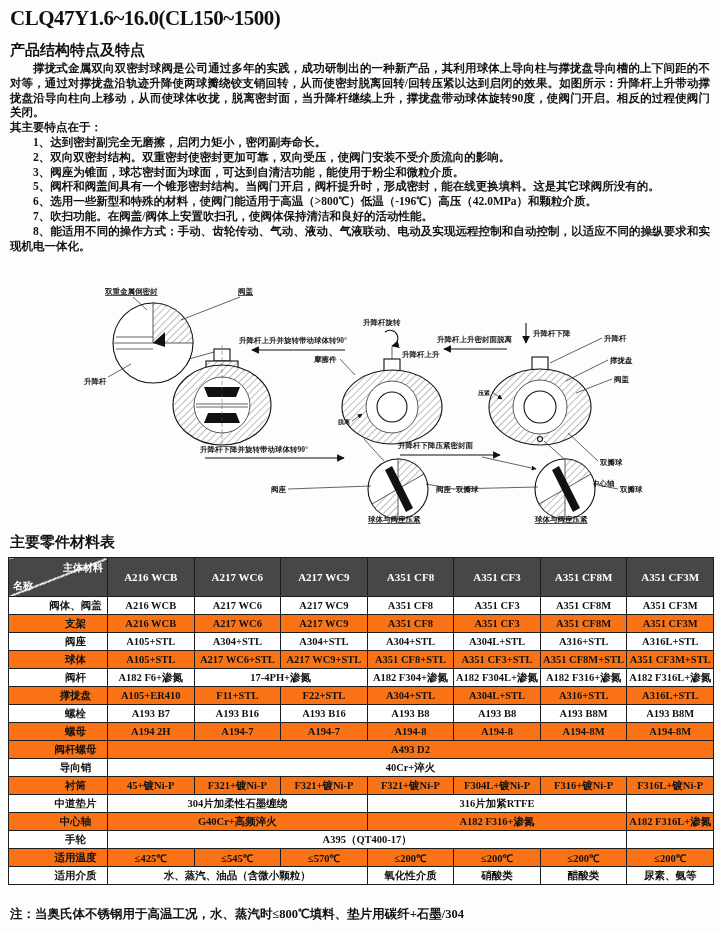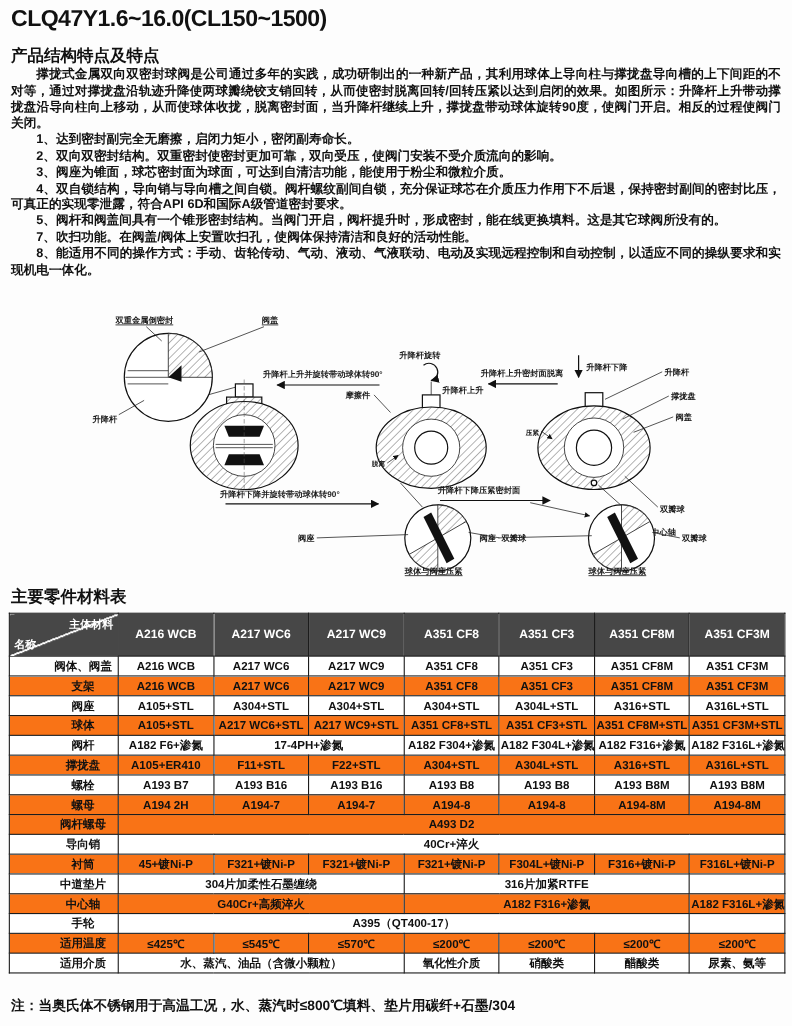--- a/index.html
+++ b/index.html
@@ -4,7 +4,7 @@
 <style>
   html,body{margin:0;padding:0;background:#888;}
   .page{position:relative;width:720px;height:933px;background:#fdfdfd;overflow:hidden;
-        font-family:Liberation Sans, sans-serif;color:#111;}
+        font-family:Liberation Serif, serif;color:#111;}
   .title{position:absolute;left:10px;top:6px;font-size:21px;font-weight:bold;letter-spacing:-0.5px;white-space:nowrap;}
   .sec-heading{position:absolute;left:10px;font-size:15px;font-weight:bold;white-space:nowrap;}
   .sec1{top:41px;text-align:right;}

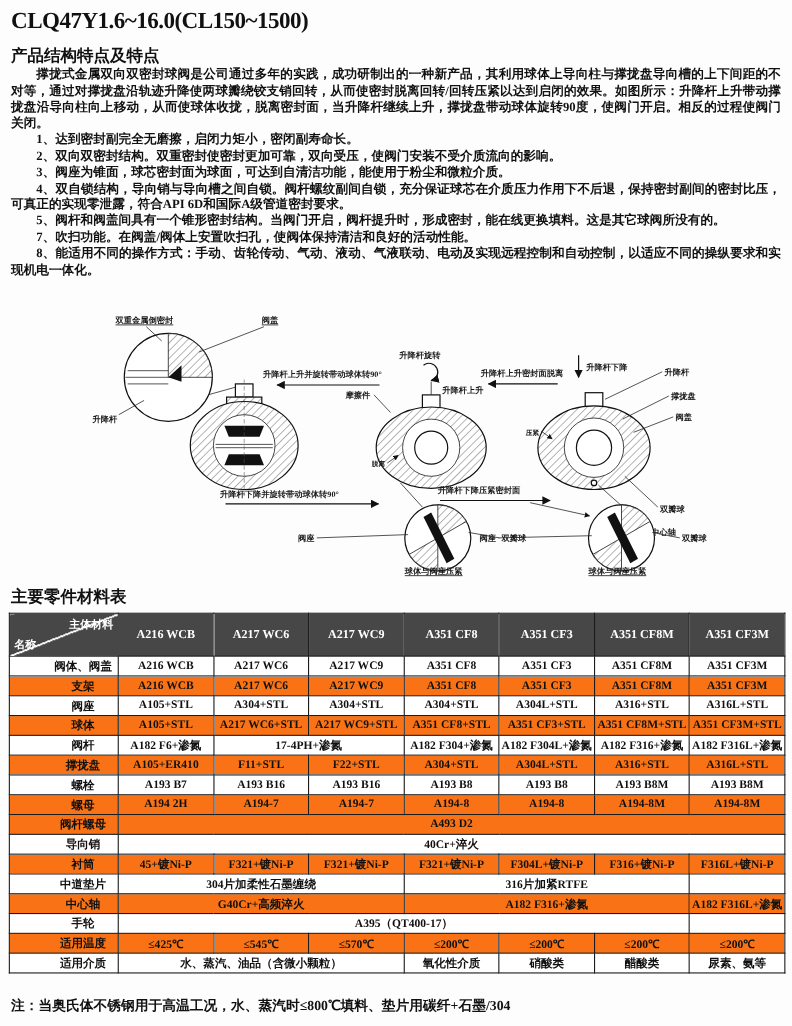--- a/index.html
+++ b/index.html
@@ -46,6 +46,7 @@
 
   <div class="body-text">
     <p class="ind">撑拢式金属双向双密封球阀是公司通过多年的实践，成功研制出的一种新产品，其利用球体上导向柱与撑拢盘导向槽的上下间距的不对等，通过对撑拢盘沿轨迹升降使两球瓣绕铰支销回转，从而使密封脱离回转/回转压紧以达到启闭的效果。如图所示：升降杆上升带动撑拢盘沿导向柱向上移动，从而使球体收拢，脱离密封面，当升降杆继续上升，撑拢盘带动球体旋转90度，使阀门开启。相反的过程使阀门关闭。</p>
+    <p>其主要特点在于：</p>
     <p class="ind">1、达到密封副完全无磨擦，启闭力矩小，密闭副寿命长。</p>
     <p class="ind">2、双向双密封结构。双重密封使密封更加可靠，双向受压，使阀门安装不受介质流向的影响。</p>
     <p class="ind">3、阀座为锥面，球芯密封面为球面，可达到自清洁功能，能使用于粉尘和微粒介质。</p>

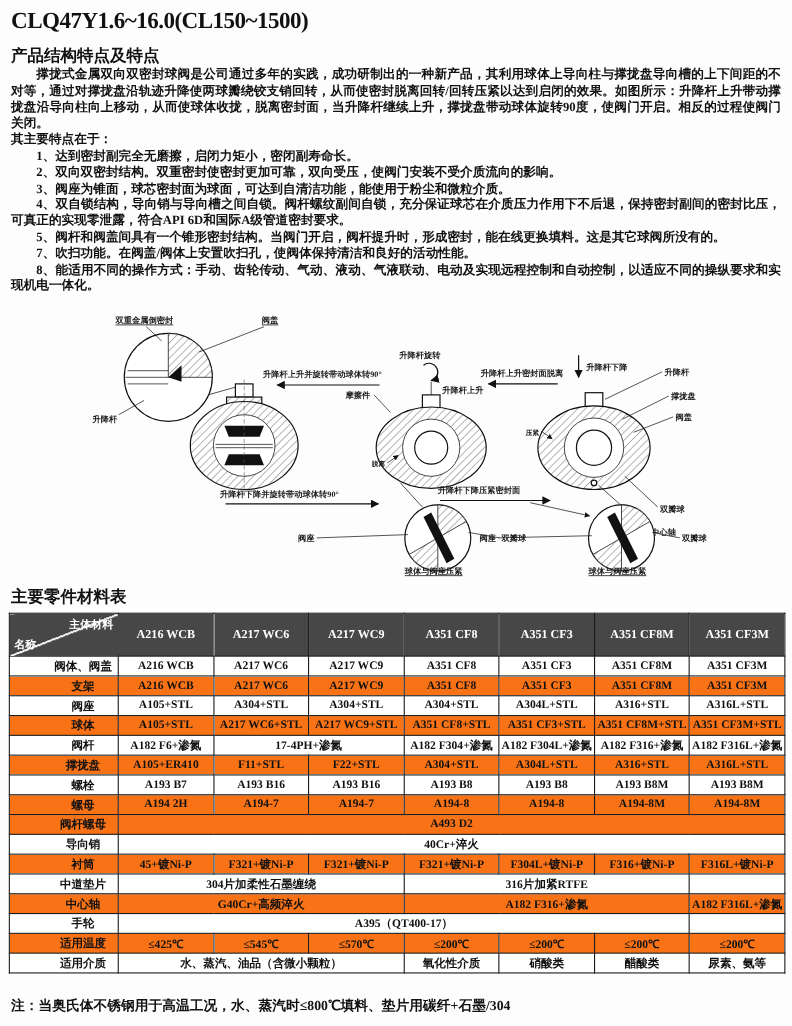--- a/index.html
+++ b/index.html
@@ -50,7 +50,6 @@
     <p class="ind">1、达到密封副完全无磨擦，启闭力矩小，密闭副寿命长。</p>
     <p class="ind">2、双向双密封结构。双重密封使密封更加可靠，双向受压，使阀门安装不受介质流向的影响。</p>
     <p class="ind">3、阀座为锥面，球芯密封面为球面，可达到自清洁功能，能使用于粉尘和微粒介质。</p>
-    <p class="ind">4、双自锁结构，导向销与导向槽之间自锁。阀杆螺纹副间自锁，充分保证球芯在介质压力作用下不后退，保持密封副间的密封比压，可真正的实现零泄露，符合API 6D和国际A级管道密封要求。</p>
     <p class="ind">5、阀杆和阀盖间具有一个锥形密封结构。当阀门开启，阀杆提升时，形成密封，能在线更换填料。这是其它球阀所没有的。</p>
     <p class="ind">7、吹扫功能。在阀盖/阀体上安置吹扫孔，使阀体保持清洁和良好的活动性能。</p>
     <p class="ind">8、能适用不同的操作方式：手动、齿轮传动、气动、液动、气液联动、电动及实现远程控制和自动控制，以适应不同的操纵要求和实现机电一体化。</p>

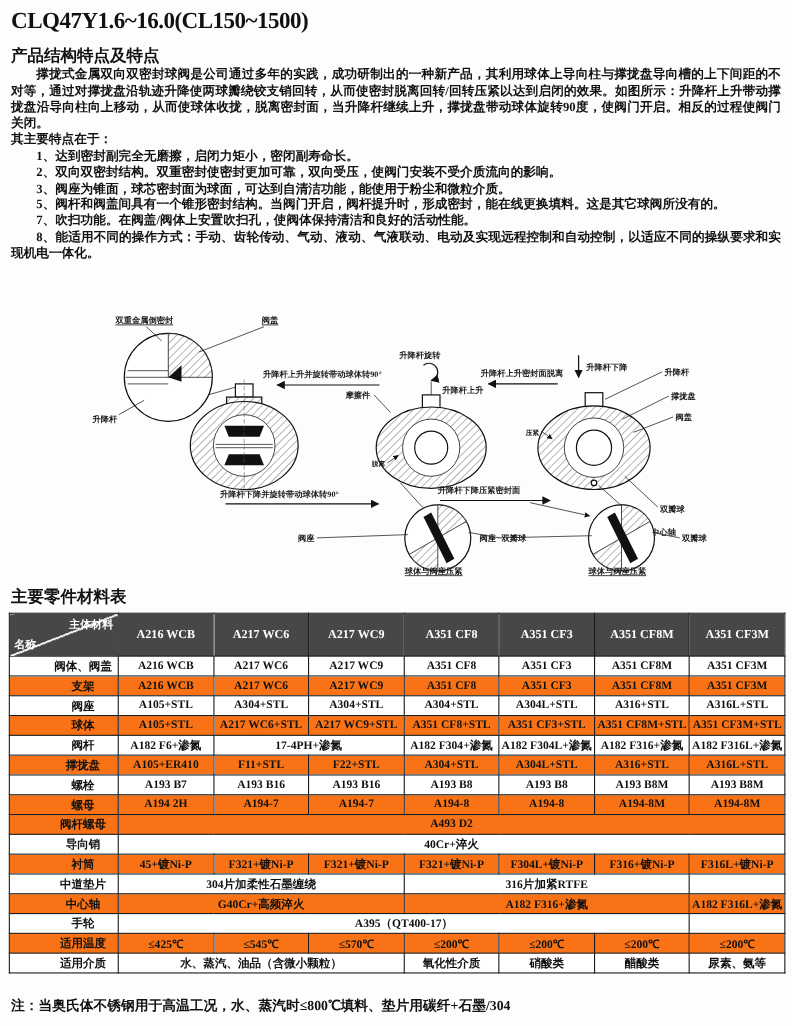--- a/index.html
+++ b/index.html
@@ -51,6 +51,7 @@
     <p class="ind">2、双向双密封结构。双重密封使密封更加可靠，双向受压，使阀门安装不受介质流向的影响。</p>
     <p class="ind">3、阀座为锥面，球芯密封面为球面，可达到自清洁功能，能使用于粉尘和微粒介质。</p>
     <p class="ind">5、阀杆和阀盖间具有一个锥形密封结构。当阀门开启，阀杆提升时，形成密封，能在线更换填料。这是其它球阀所没有的。</p>
+    <p class="ind">6、选用一些新型和特殊的材料，使阀门能适用于高温（&gt;800℃）低温（-196℃）高压（42.0MPa）和颗粒介质。</p>
     <p class="ind">7、吹扫功能。在阀盖/阀体上安置吹扫孔，使阀体保持清洁和良好的活动性能。</p>
     <p class="ind">8、能适用不同的操作方式：手动、齿轮传动、气动、液动、气液联动、电动及实现远程控制和自动控制，以适应不同的操纵要求和实现机电一体化。</p>
   </div>

